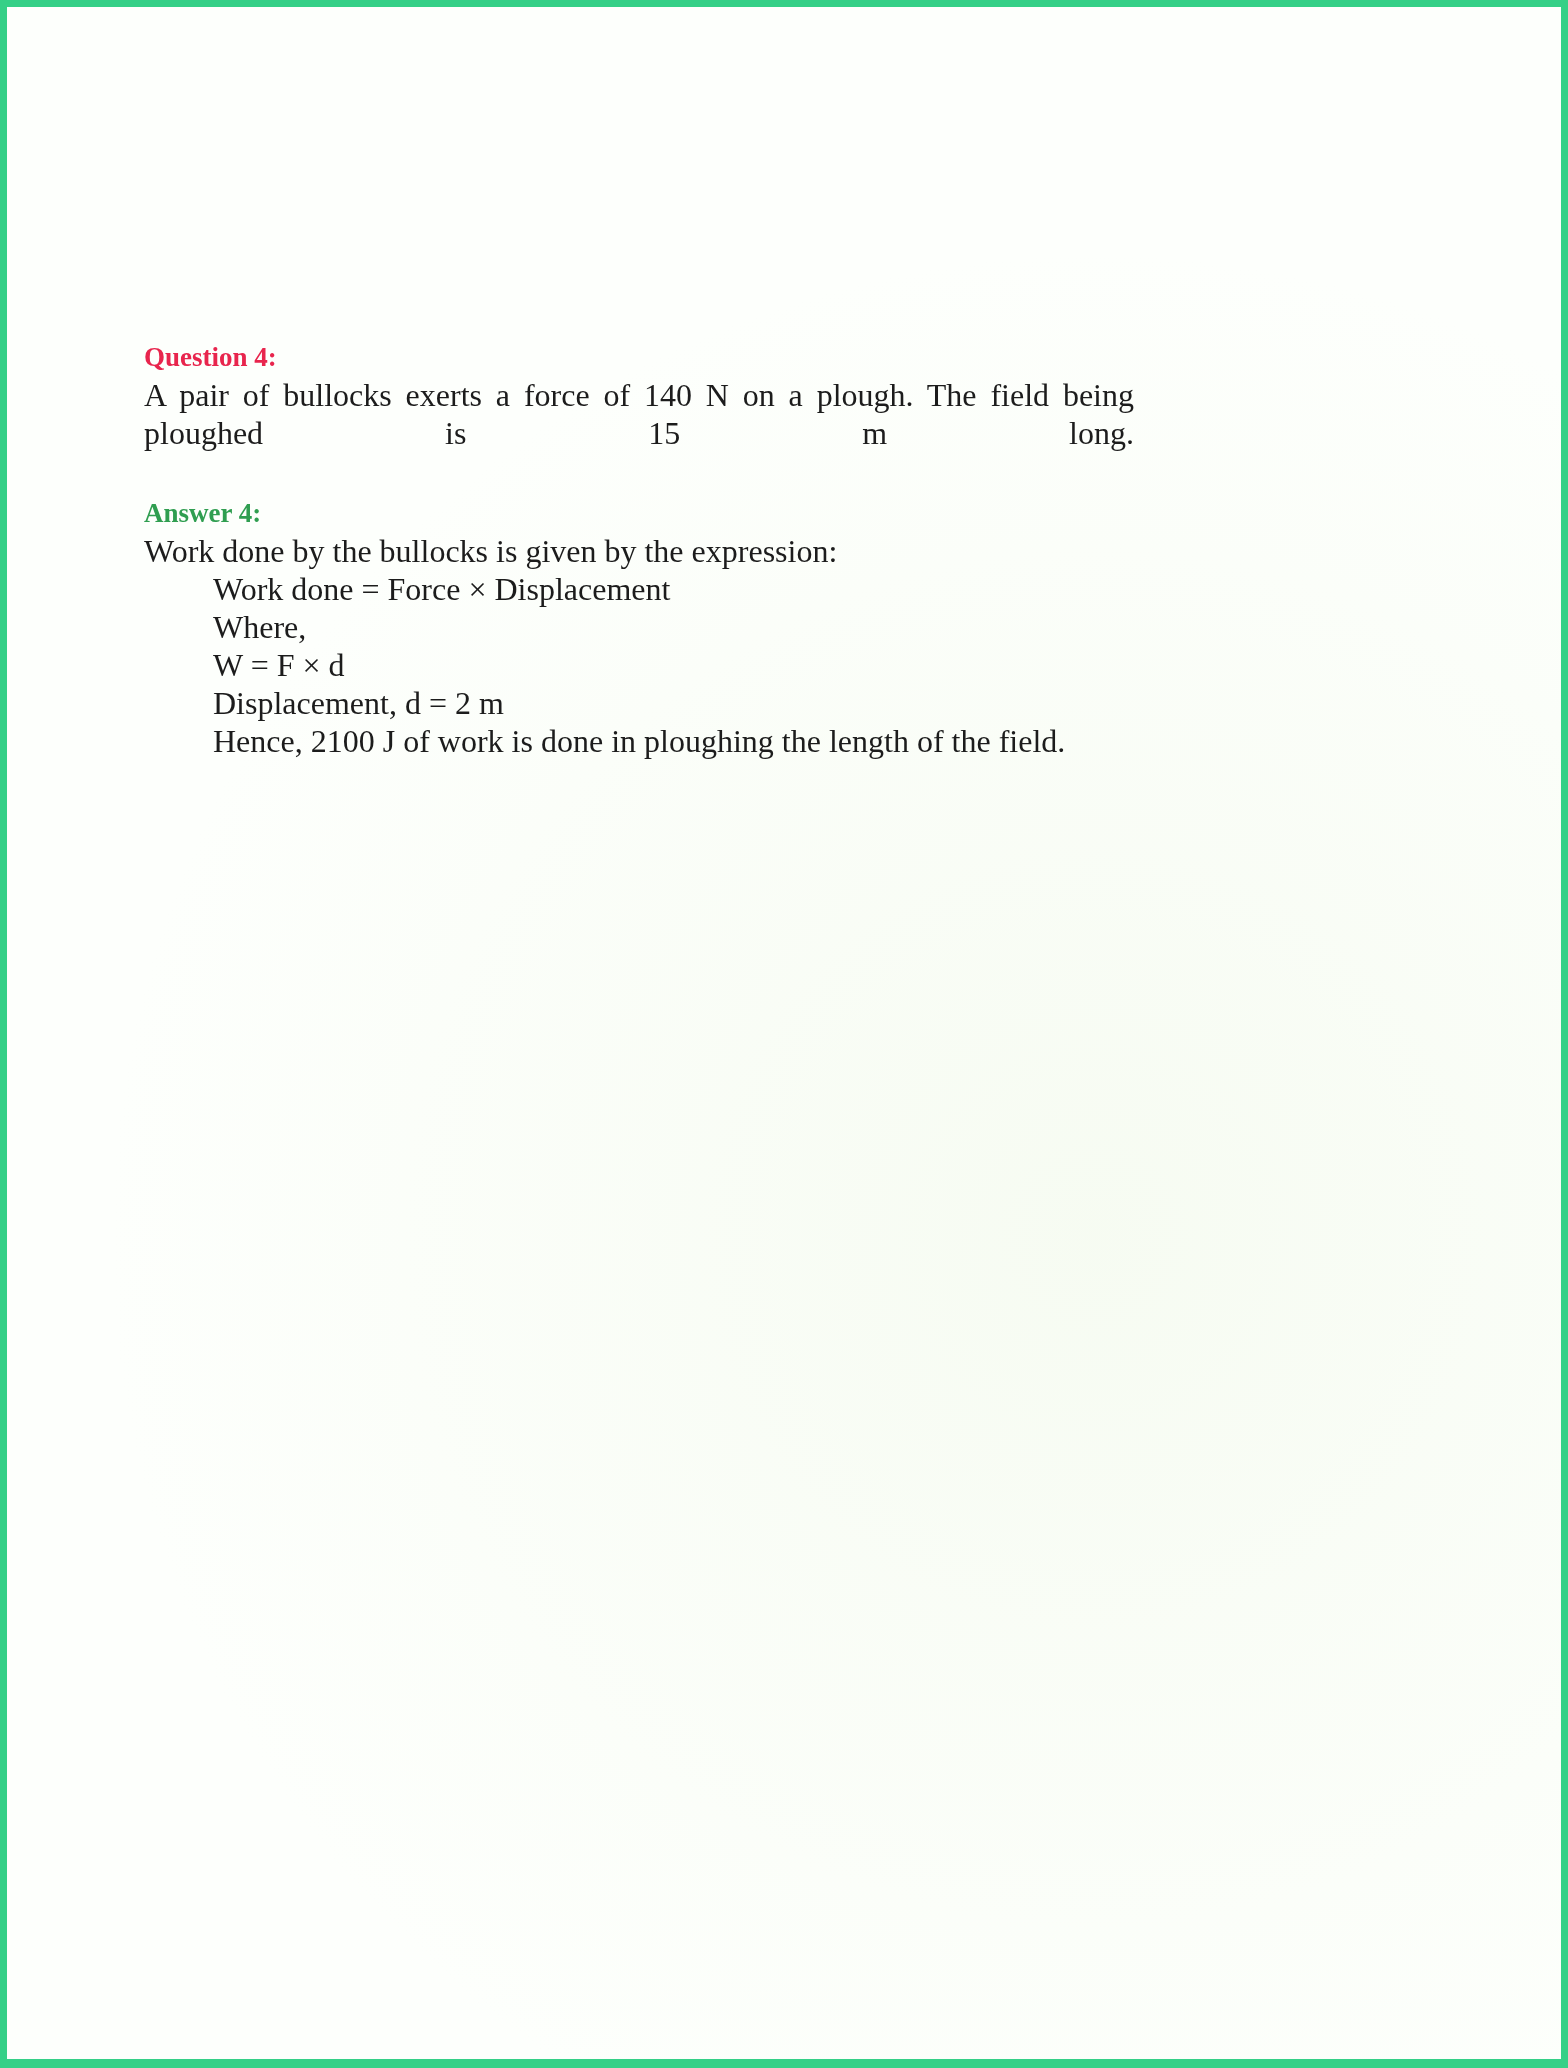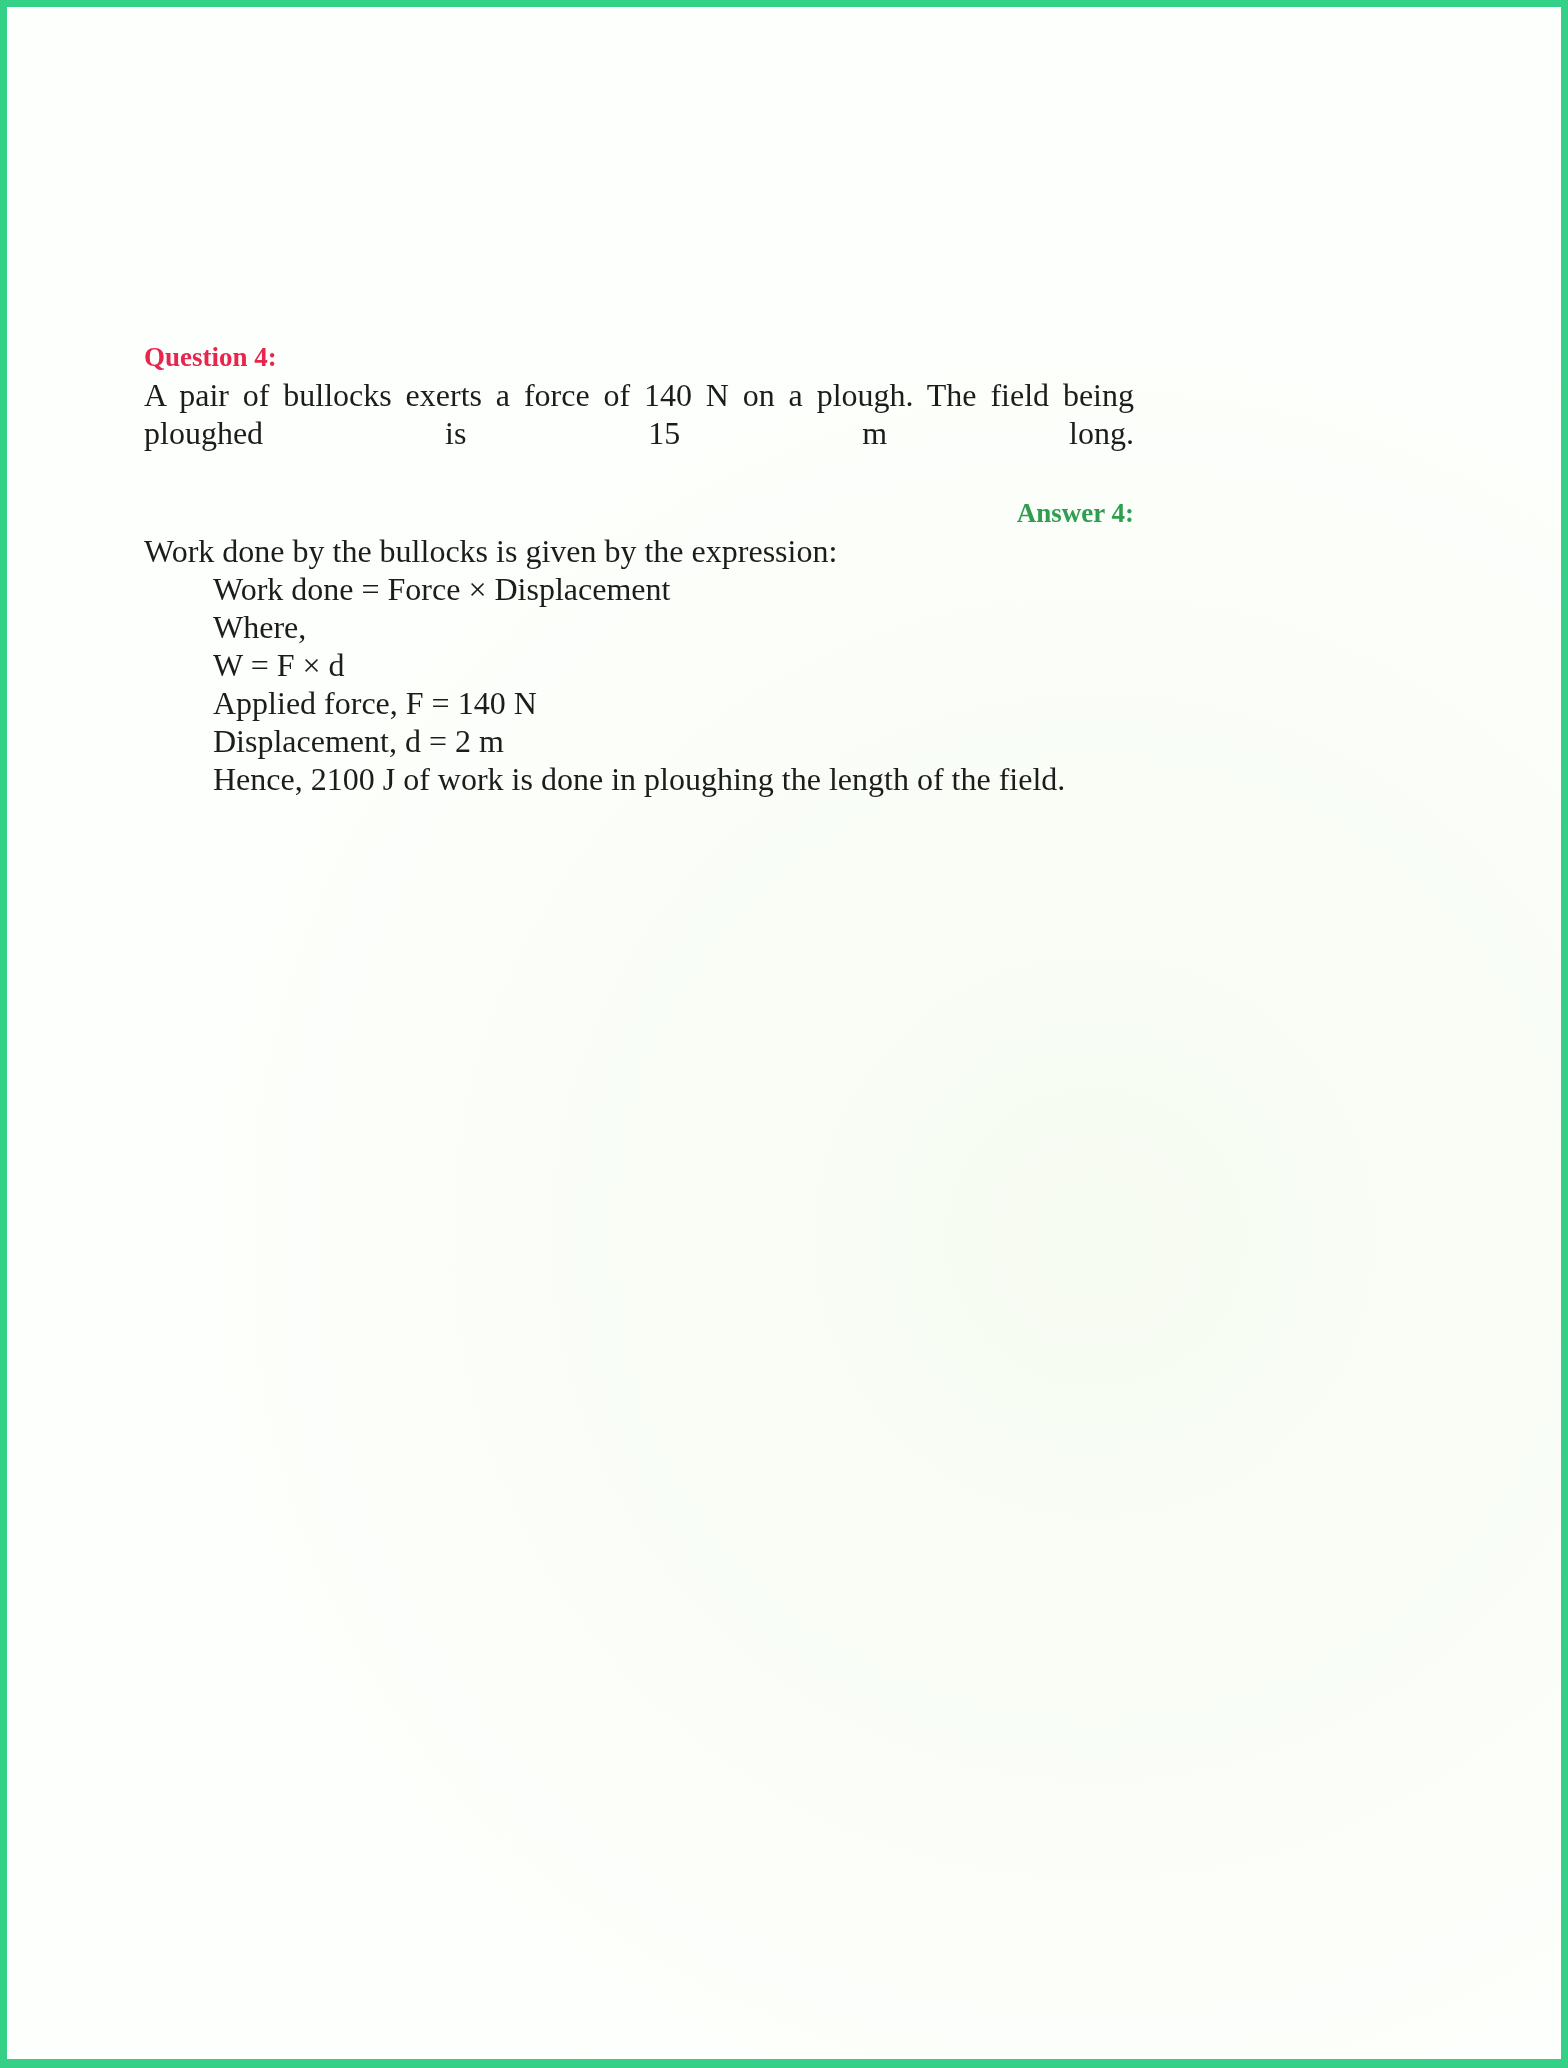--- a/index.html
+++ b/index.html
@@ -38,7 +38,6 @@
     font-weight: bold;
     color: #2f9e50;
     margin-top: 42px;
-    text-align: right;
   }
   .body-line {
     font-size: 32px;

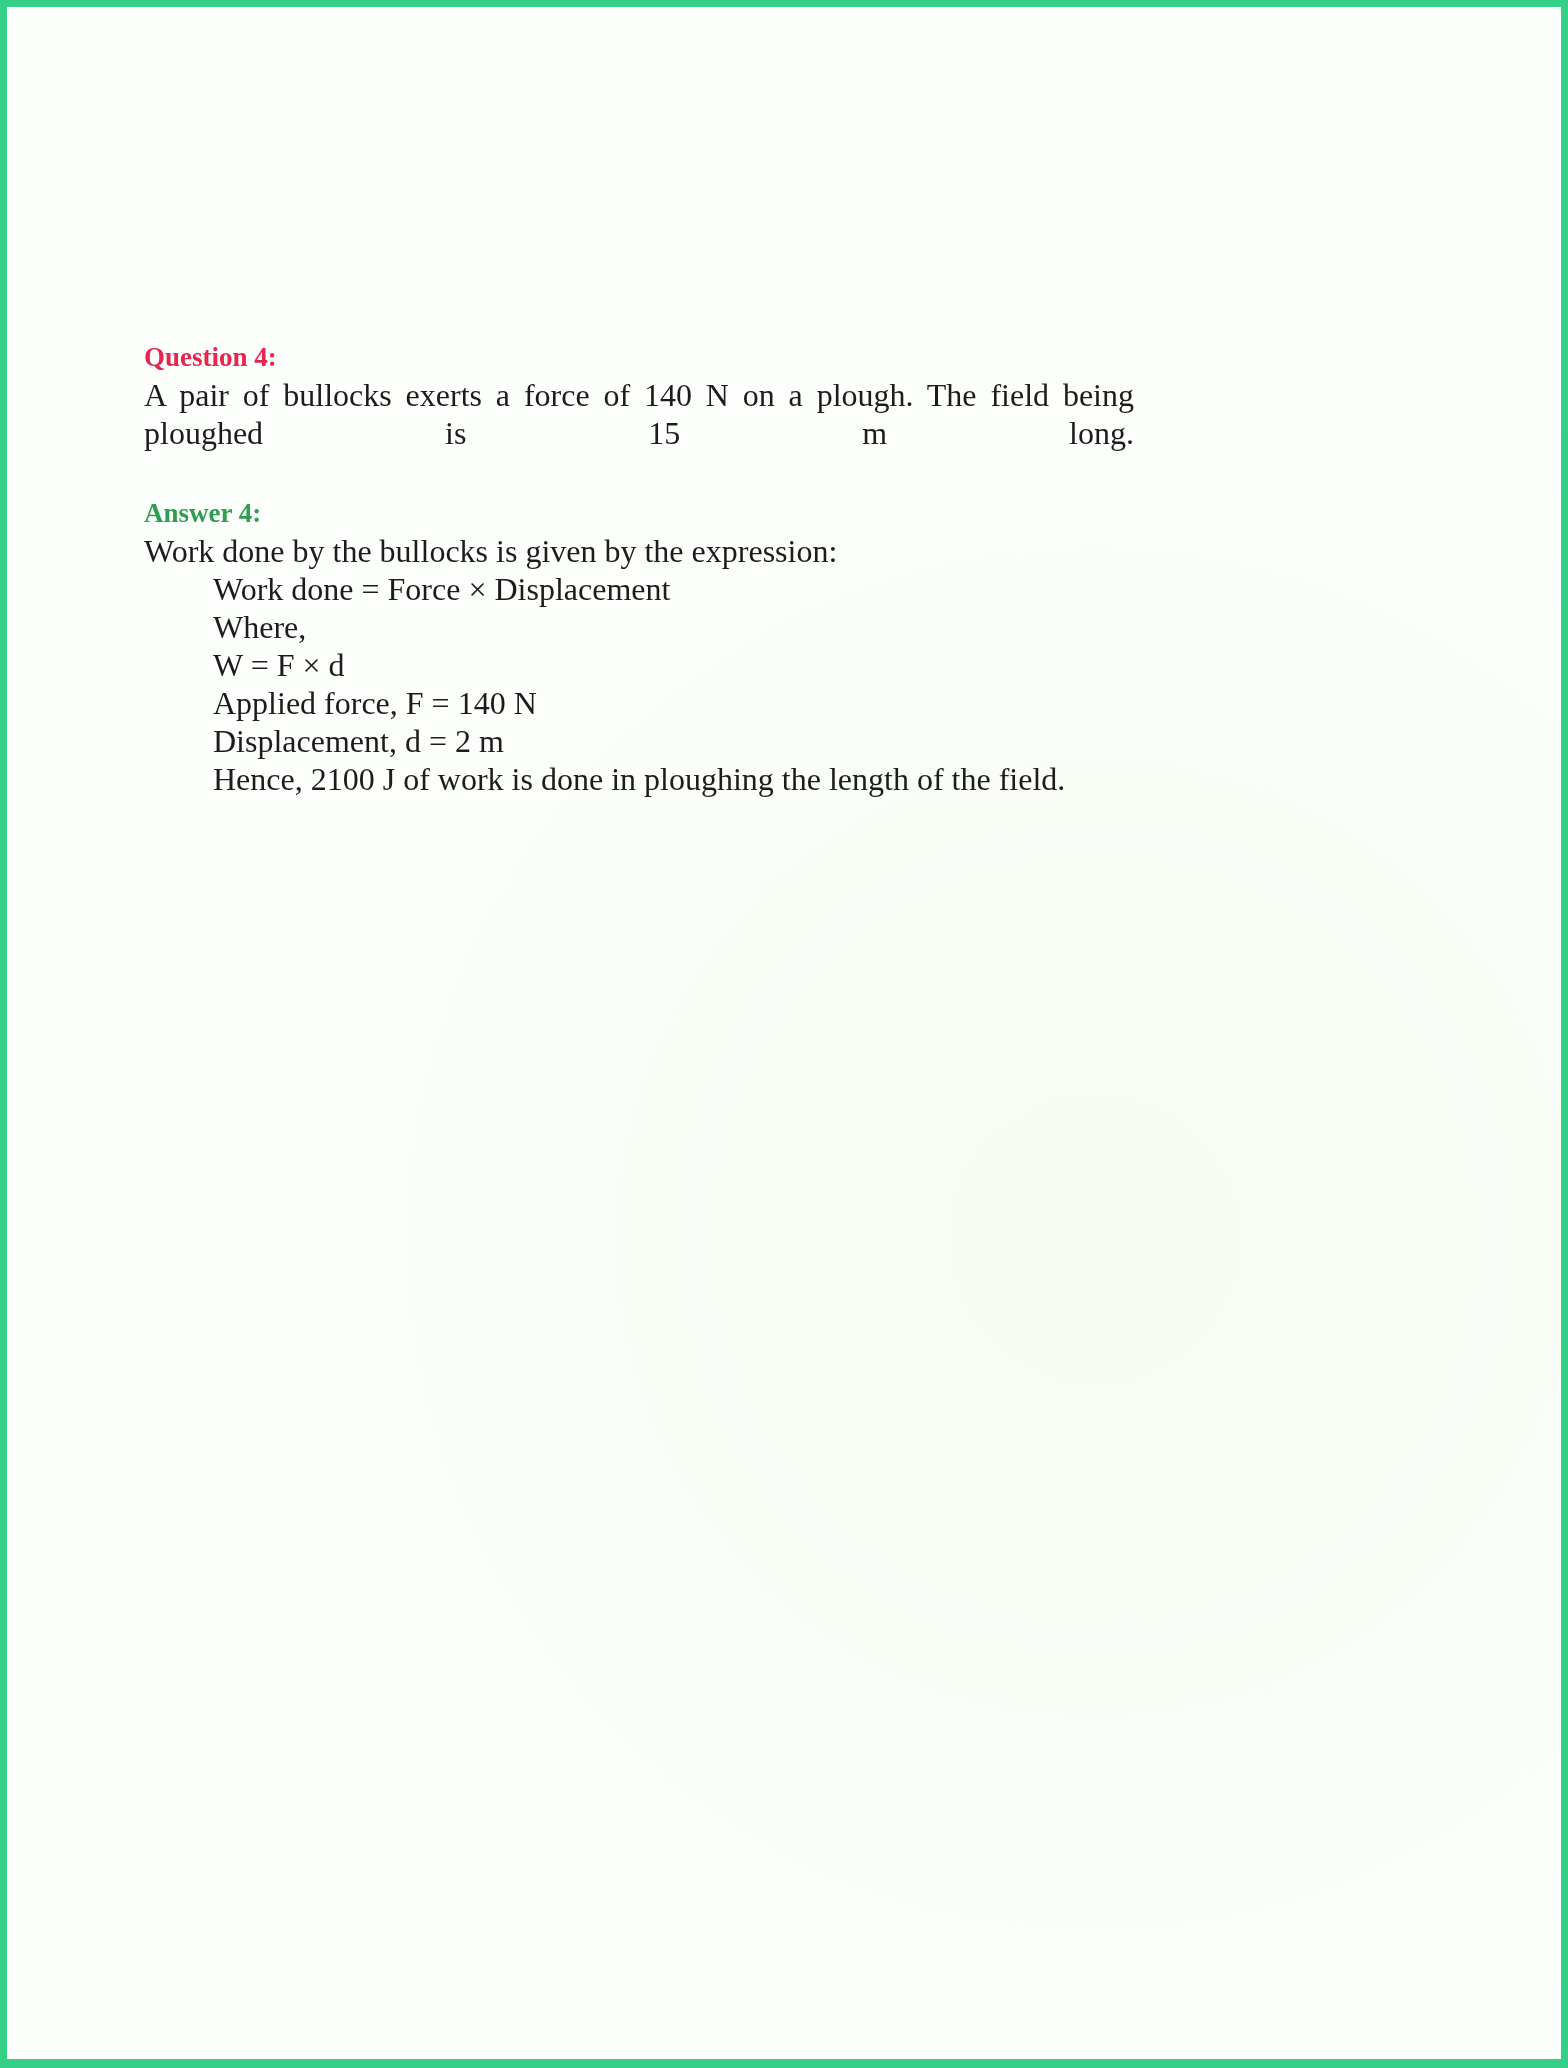--- a/index.html
+++ b/index.html
@@ -74,7 +74,6 @@
 
     <div class="body-line indent">W = F × d</div>
 
-    <div class="body-line indent">Applied force, F = 140 N</div>
 
     <div class="body-line indent">Displacement, d = 2 m</div>
 

